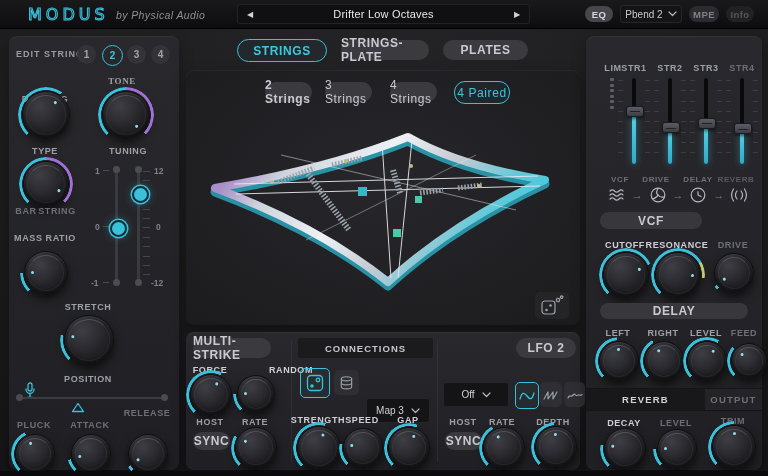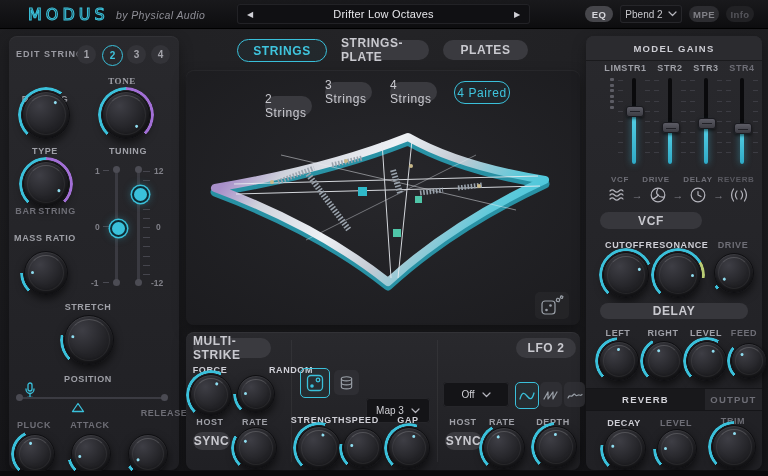--- a/index.html
+++ b/index.html
@@ -385,7 +385,6 @@
   </div>
 
   <div class="panel" style="left:586px;top:36px;width:176px;height:434px;">
-    <div class="hbar">MODEL GAINS</div>
 
     <div class="lbl" style="left:27px;top:27px;">LIM</div>
     <div class="led-col" style="left:24px;top:42px;">

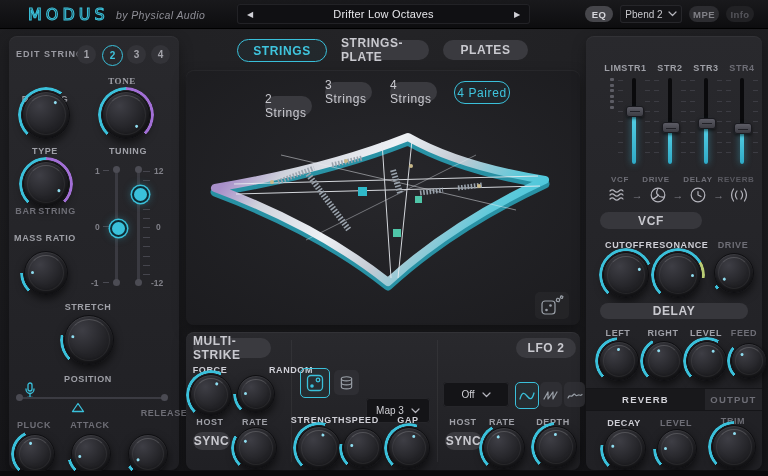--- a/index.html
+++ b/index.html
@@ -228,7 +228,7 @@
   <div class="pill" style="left:443px;top:40px;width:85px;height:20px;border-radius:11px;">PLATES</div>
 
   <div class="panel" style="left:186px;top:70px;width:394px;height:255px;background:radial-gradient(90% 90% at 50% 45%,#27272b,#19191c);">
-    <div class="pill" style="left:79px;top:26px;width:47px;height:20px;font-weight:normal;">2 Strings</div>
+    <div class="pill" style="left:79px;top:12px;width:47px;height:20px;font-weight:bold;">2 Strings</div>
     <div class="pill" style="left:139px;top:12px;width:47px;height:20px;font-weight:normal;">3 Strings</div>
     <div class="pill" style="left:204px;top:12px;width:47px;height:20px;font-weight:normal;">4 Strings</div>
     <div class="pill sel" style="left:268px;top:11px;width:54px;height:21px;font-weight:normal;">4 Paired</div>

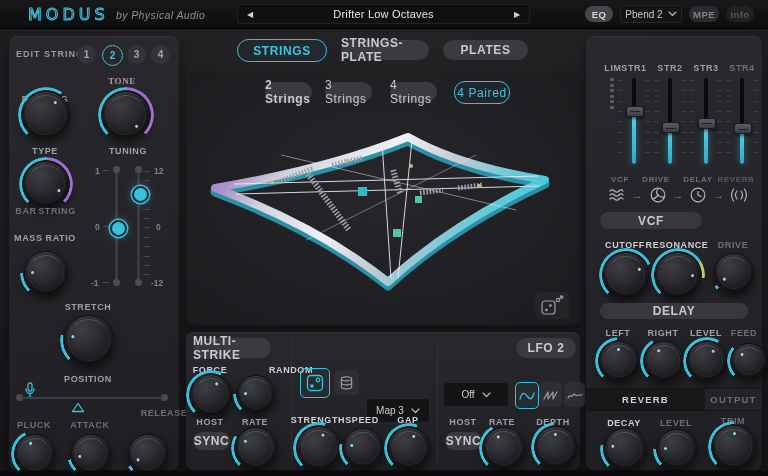--- a/index.html
+++ b/index.html
@@ -312,6 +312,7 @@
         <i class="dot"></i>
       </div>
 
+    <div class="darkbar" style="left:112px;top:6px;width:135px;height:20px;">CONNECTIONS</div>
     <div class="sq-btn sel" style="left:114px;top:36px;width:28px;height:28px;">
       <svg width="18" height="18" viewBox="0 0 18 18" class="teal-svg">
         <rect x="1.5" y="1.5" width="15" height="15" rx="3.5"></rect>

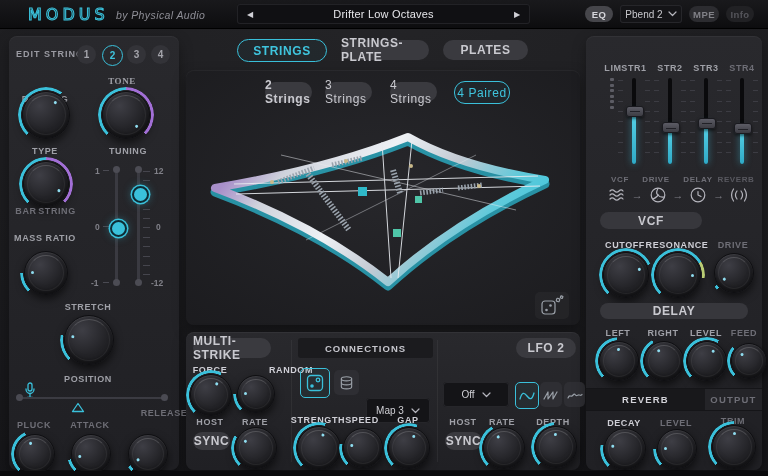--- a/index.html
+++ b/index.html
@@ -216,7 +216,7 @@
         <i class="ring"></i>
         <i class="dot"></i>
       </div>
-    <div class="lbl dim" style="left:138px;top:372px;margin-left:17px;">RELEASE</div>
+    <div class="lbl dim" style="left:138px;top:372px;">RELEASE</div>
     <div class="kn s38" style="left:119px;top:398px;--a:12deg;--r:-123deg;">
         <i class="ring"></i>
         <i class="dot"></i>

